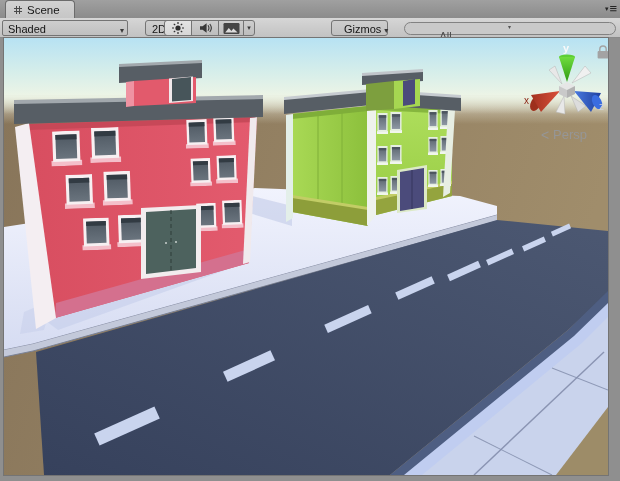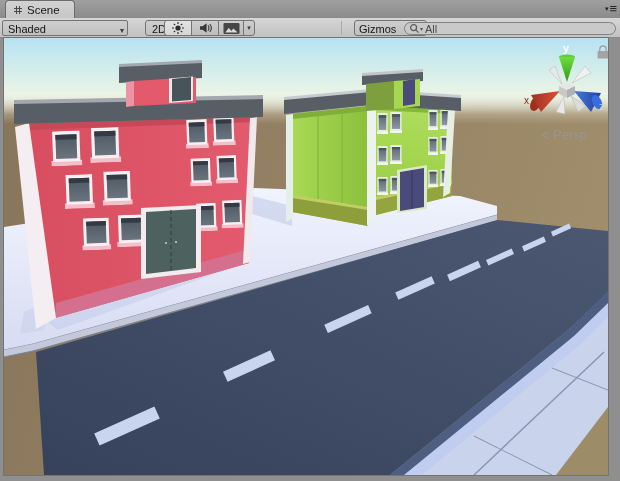--- a/index.html
+++ b/index.html
@@ -33,7 +33,7 @@
   .seg.last{border-radius:0 3px 3px 0;}
   .seg.active{background:linear-gradient(#e4e4e4,#d6d6d6);}
   .seg.sun{width:28px;}.seg.audio{width:28px;}.seg.img{width:26px;}.seg.imgdd{width:12px;font-size:7px;color:#3a3a3a;}
-  .gizmosbtn{left:354px;width:73px;padding-left:4px;border-radius:3px;}
+  .gizmosbtn{left:331px;width:57px;padding-left:12px;border-radius:3px;}
   .search{left:404px;top:4px;width:212px;height:13px;position:absolute;border:1px solid #828282;
     border-radius:8px;background:#c9c9c9;display:flex;align-items:center;padding:0 4px;box-sizing:border-box;}
   .search .sdd{font-size:6px;color:#555;margin:0 1px 0 0;}

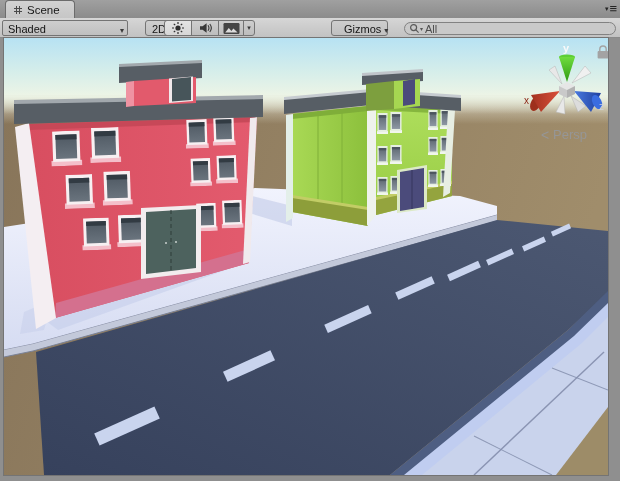--- a/index.html
+++ b/index.html
@@ -35,7 +35,7 @@
   .seg.sun{width:28px;}.seg.audio{width:28px;}.seg.img{width:26px;}.seg.imgdd{width:12px;font-size:7px;color:#3a3a3a;}
   .gizmosbtn{left:331px;width:57px;padding-left:12px;border-radius:3px;}
   .search{left:404px;top:4px;width:212px;height:13px;position:absolute;border:1px solid #828282;
-    border-radius:8px;background:#c9c9c9;display:flex;align-items:center;padding:0 4px;box-sizing:border-box;}
+    border-radius:8px;background:#c9c9c9;display:flex;align-items:center;padding:0 4px;box-sizing:border-box;flex-direction:column;}
   .search .sdd{font-size:6px;color:#555;margin:0 1px 0 0;}
   .search input{flex:1;border:none;background:transparent;outline:none;
     font-family:"Liberation Sans",sans-serif;font-size:11px;color:#4c4c4c;padding:0;margin-left:1px;height:11px;}

